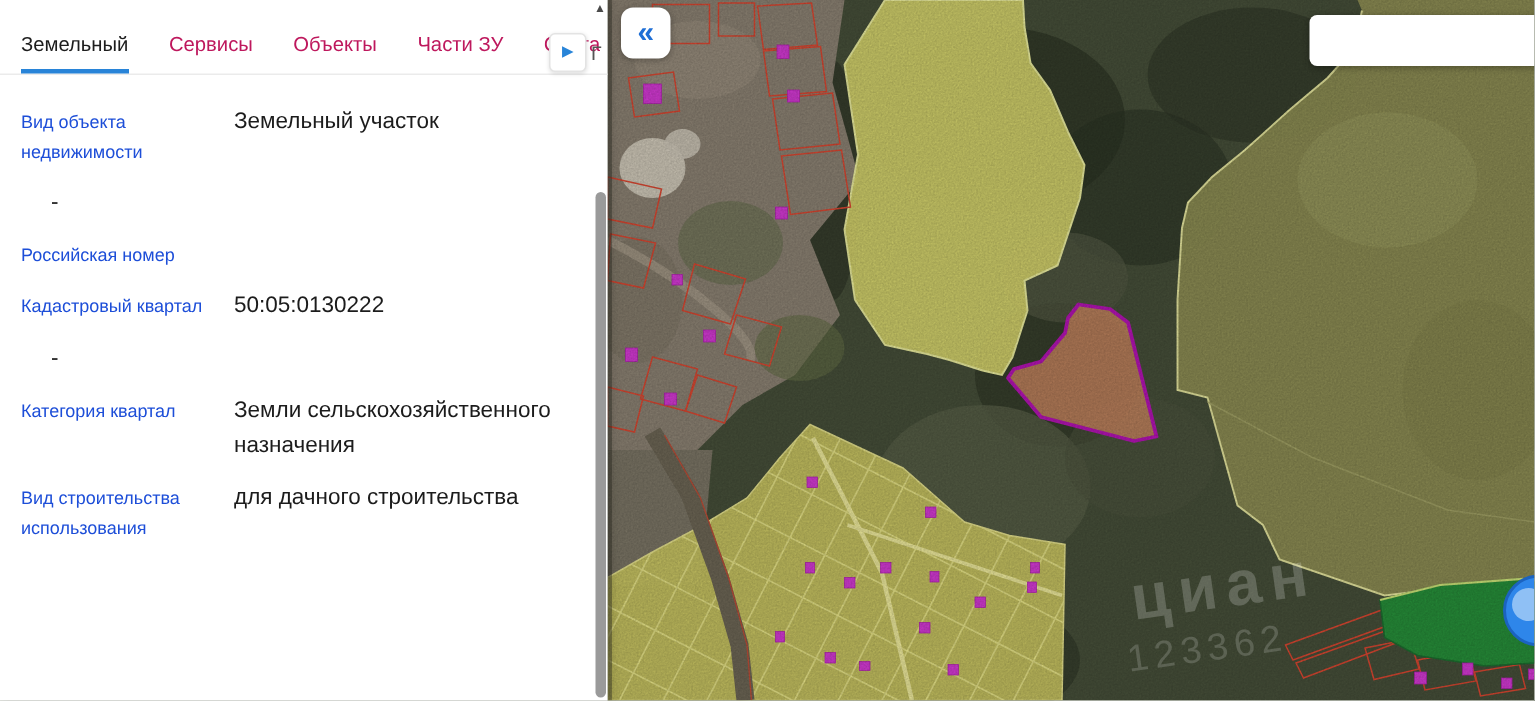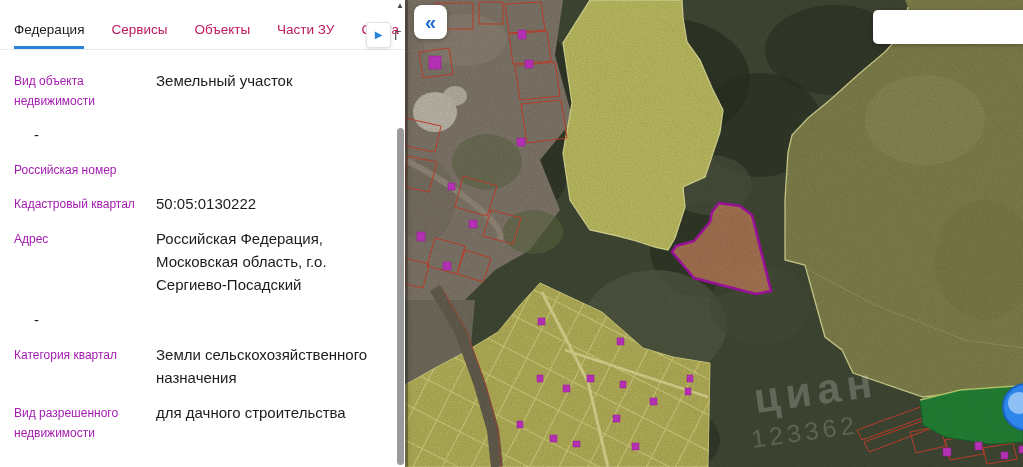--- a/index.html
+++ b/index.html
@@ -228,7 +228,7 @@
   <div id="panel">
 
     <div class="tabbar">
-      <span class="tab active">Федерация</span>
+      <span class="tab active">Земельный</span>
       <span class="tab">Сервисы</span>
       <span class="tab">Объекты</span>
       <span class="tab">Части ЗУ</span>

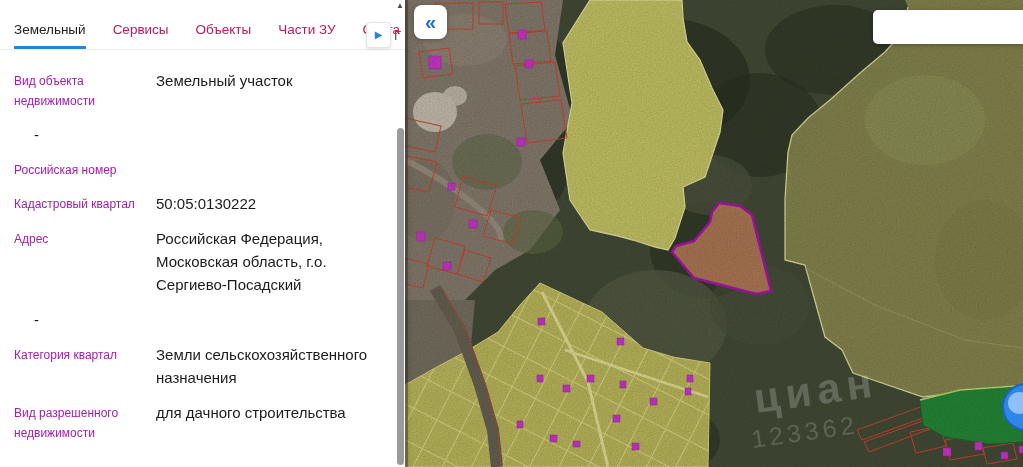--- a/index.html
+++ b/index.html
@@ -47,7 +47,7 @@
   }
   .fields { padding:19px 26px 0 14px; }
   .frow { display:flex; align-items:flex-start; margin-bottom:12px; }
-  .flabel { width:122px; flex:0 0 122px; font-size:12px; line-height:20px; color:#a21caf; padding-top:2px; }
+  .flabel { width:122px; flex:0 0 122px; font-size:12px; line-height:20px; color:#1d4ed8; padding-top:2px; }
   .fvalue { flex:1; margin-left:20px; font-size:15px; line-height:23px; color:#1c1c1c; }
 
   

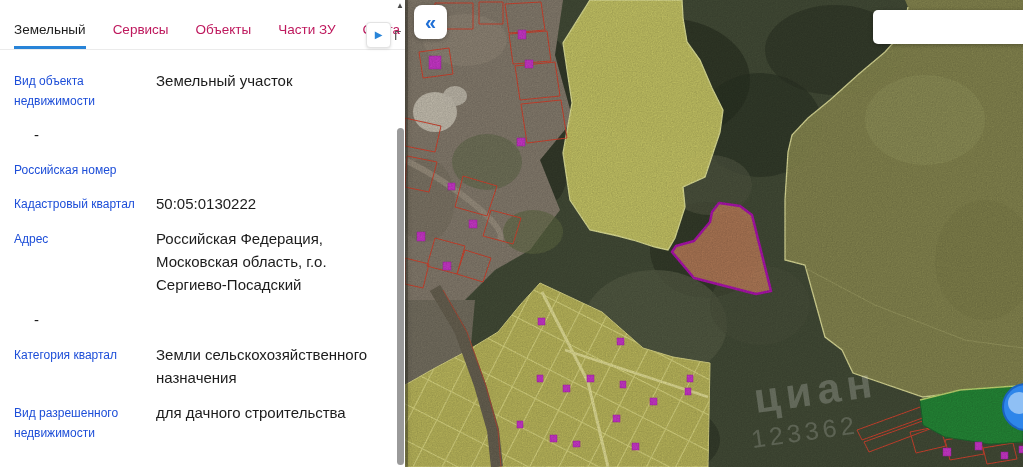--- a/index.html
+++ b/index.html
@@ -253,10 +253,6 @@
         <div class="fvalue">50:05:0130222</div>
       </div>
       <div class="frow">
-        <div class="flabel">Адрес</div>
-        <div class="fvalue">Российская Федерация, Московская область, г.о. Сергиево-Посадский</div>
-      </div>
-      <div class="frow">
         <div class="fvalue">-</div>
       </div>
       <div class="frow">

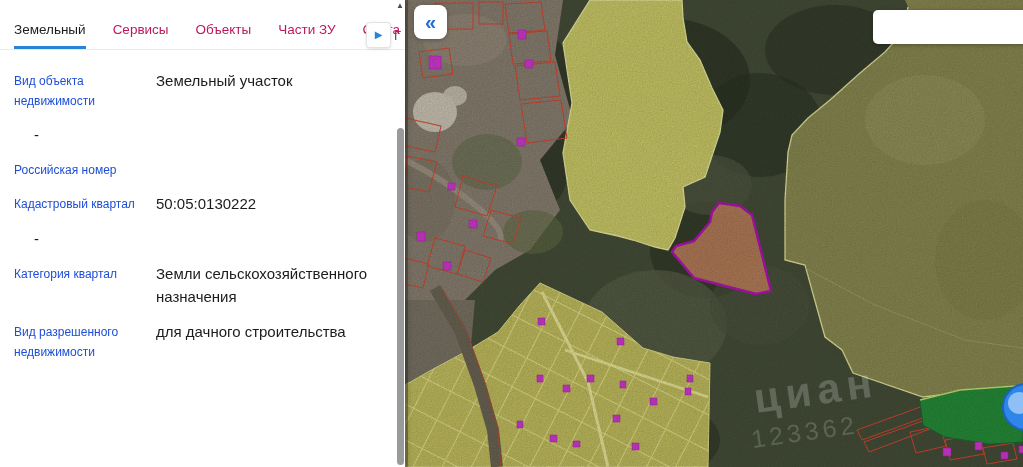--- a/index.html
+++ b/index.html
@@ -260,7 +260,7 @@
         <div class="fvalue">Земли сельскохозяйственного назначения</div>
       </div>
       <div class="frow">
-        <div class="flabel">Вид разрешенного недвижимости</div>
+        <div class="flabel">Вид строительства использования</div>
         <div class="fvalue">для дачного строительства</div>
       </div>
 

